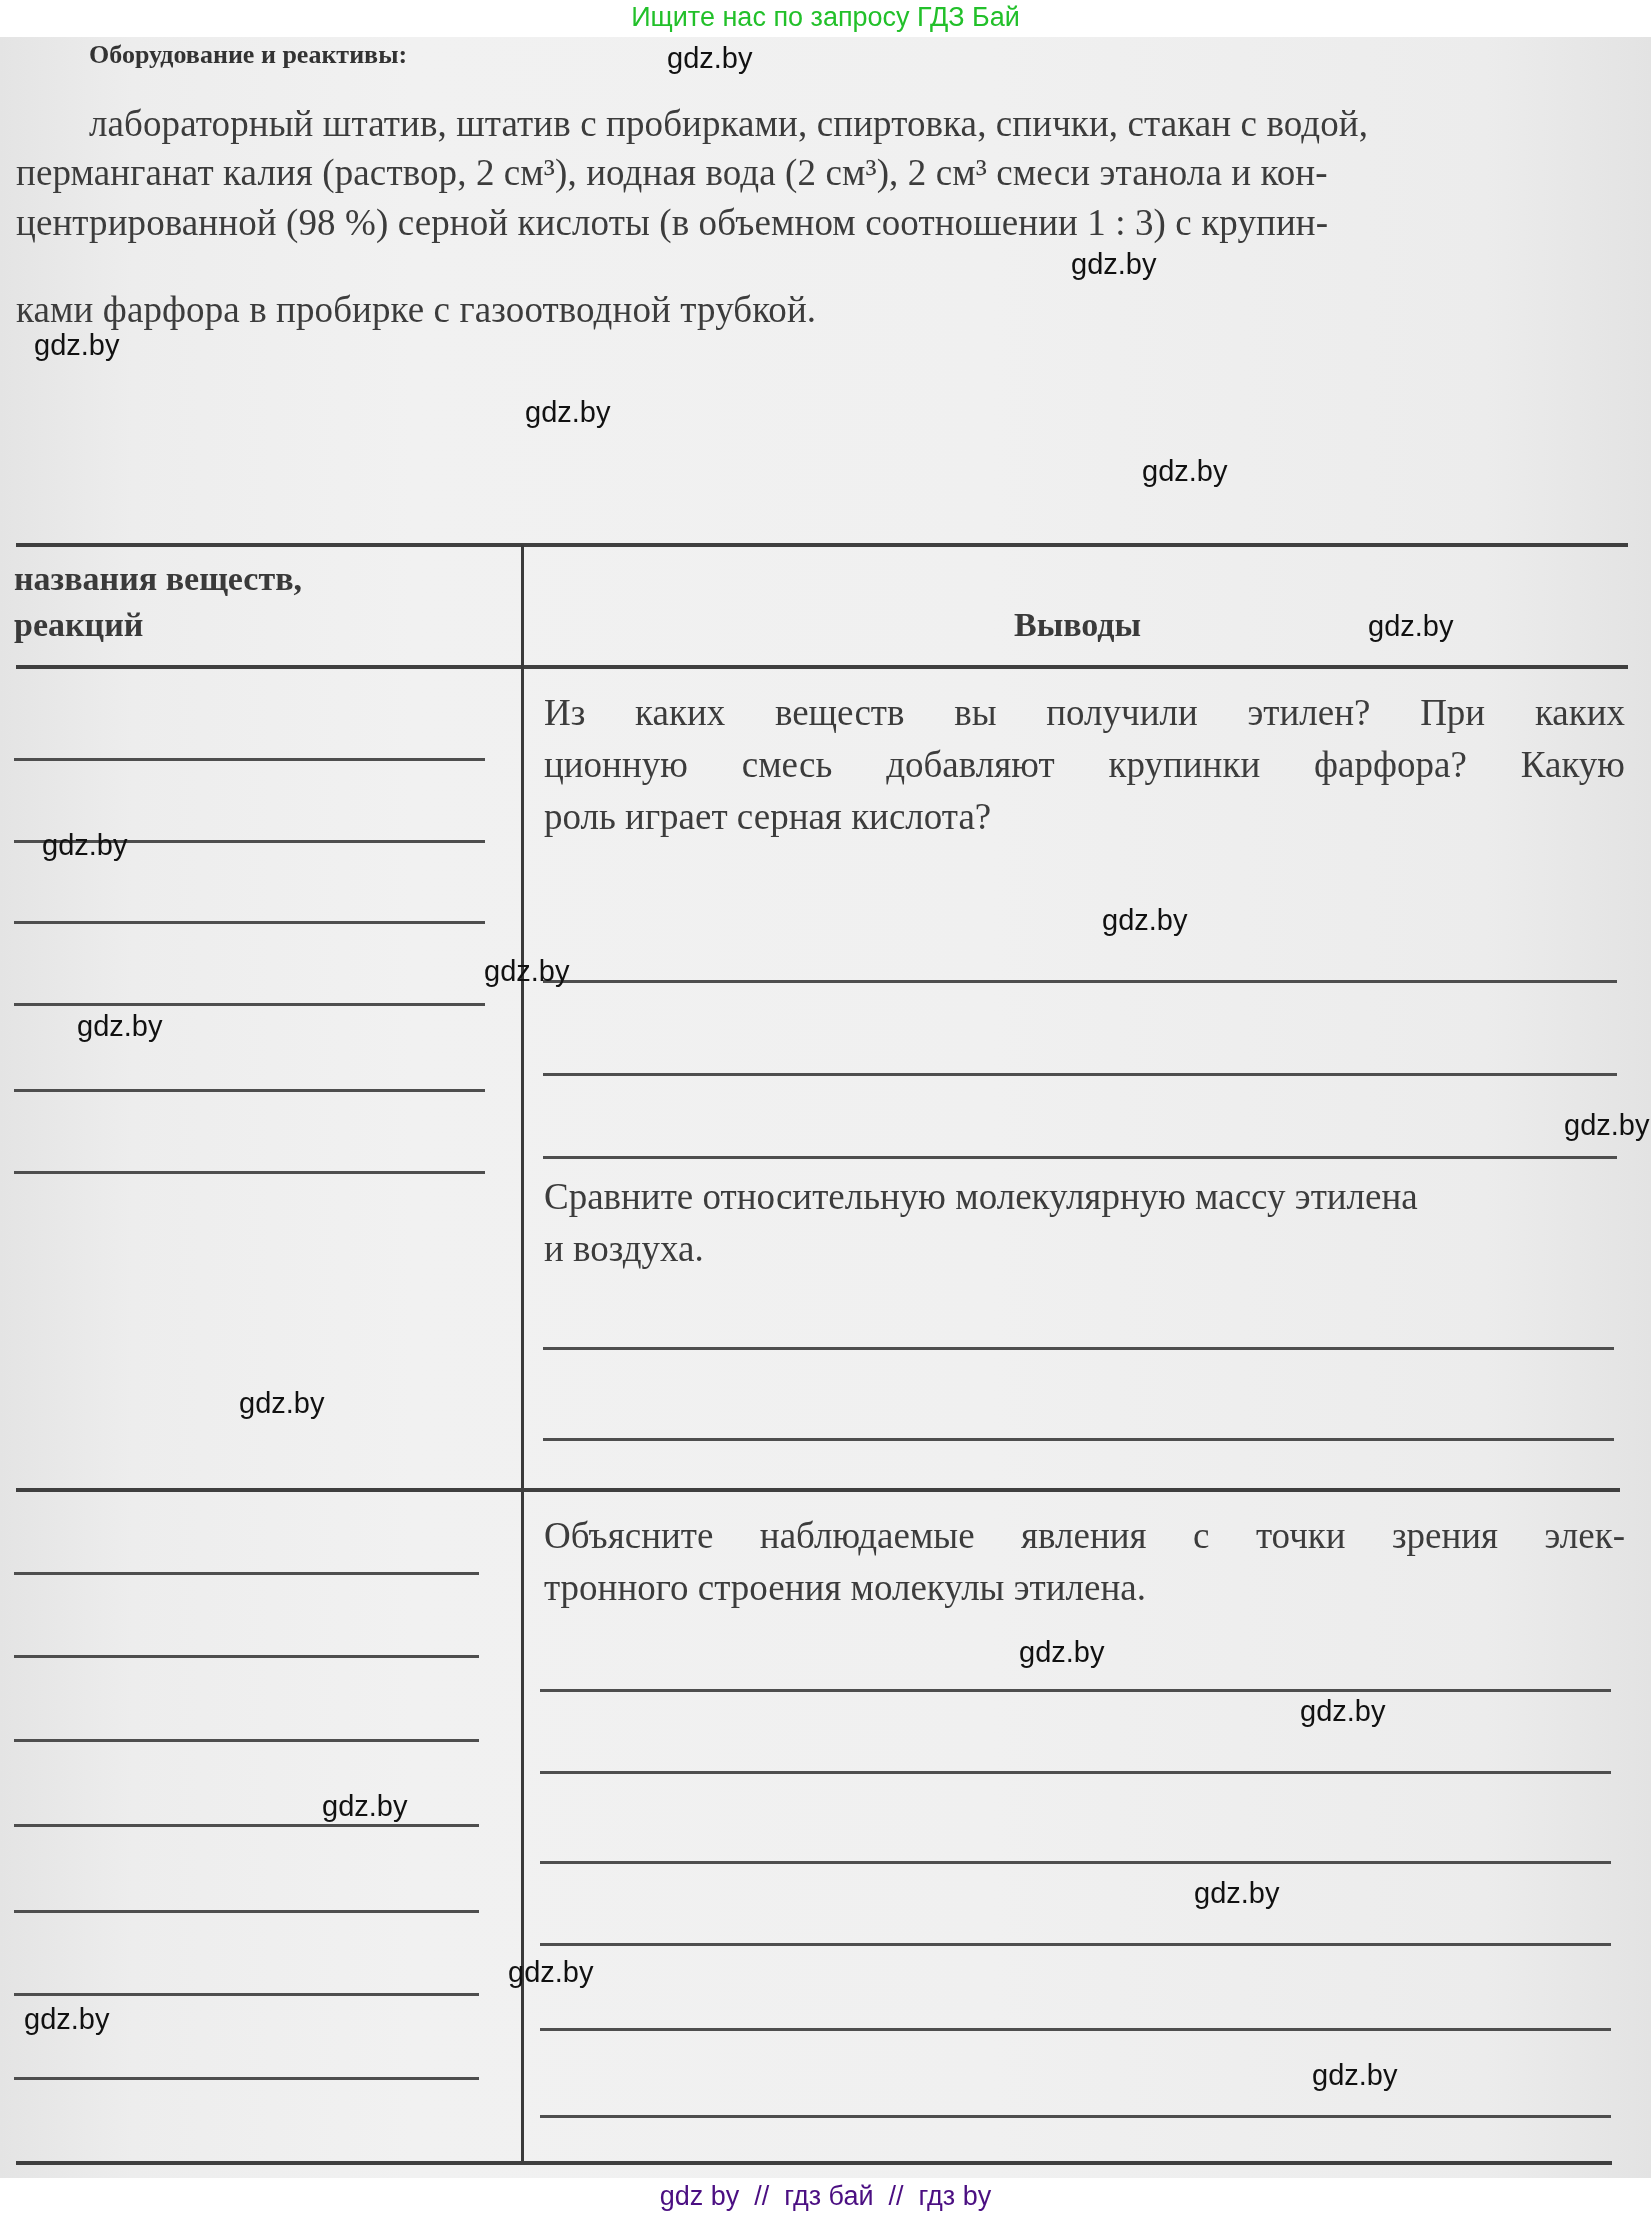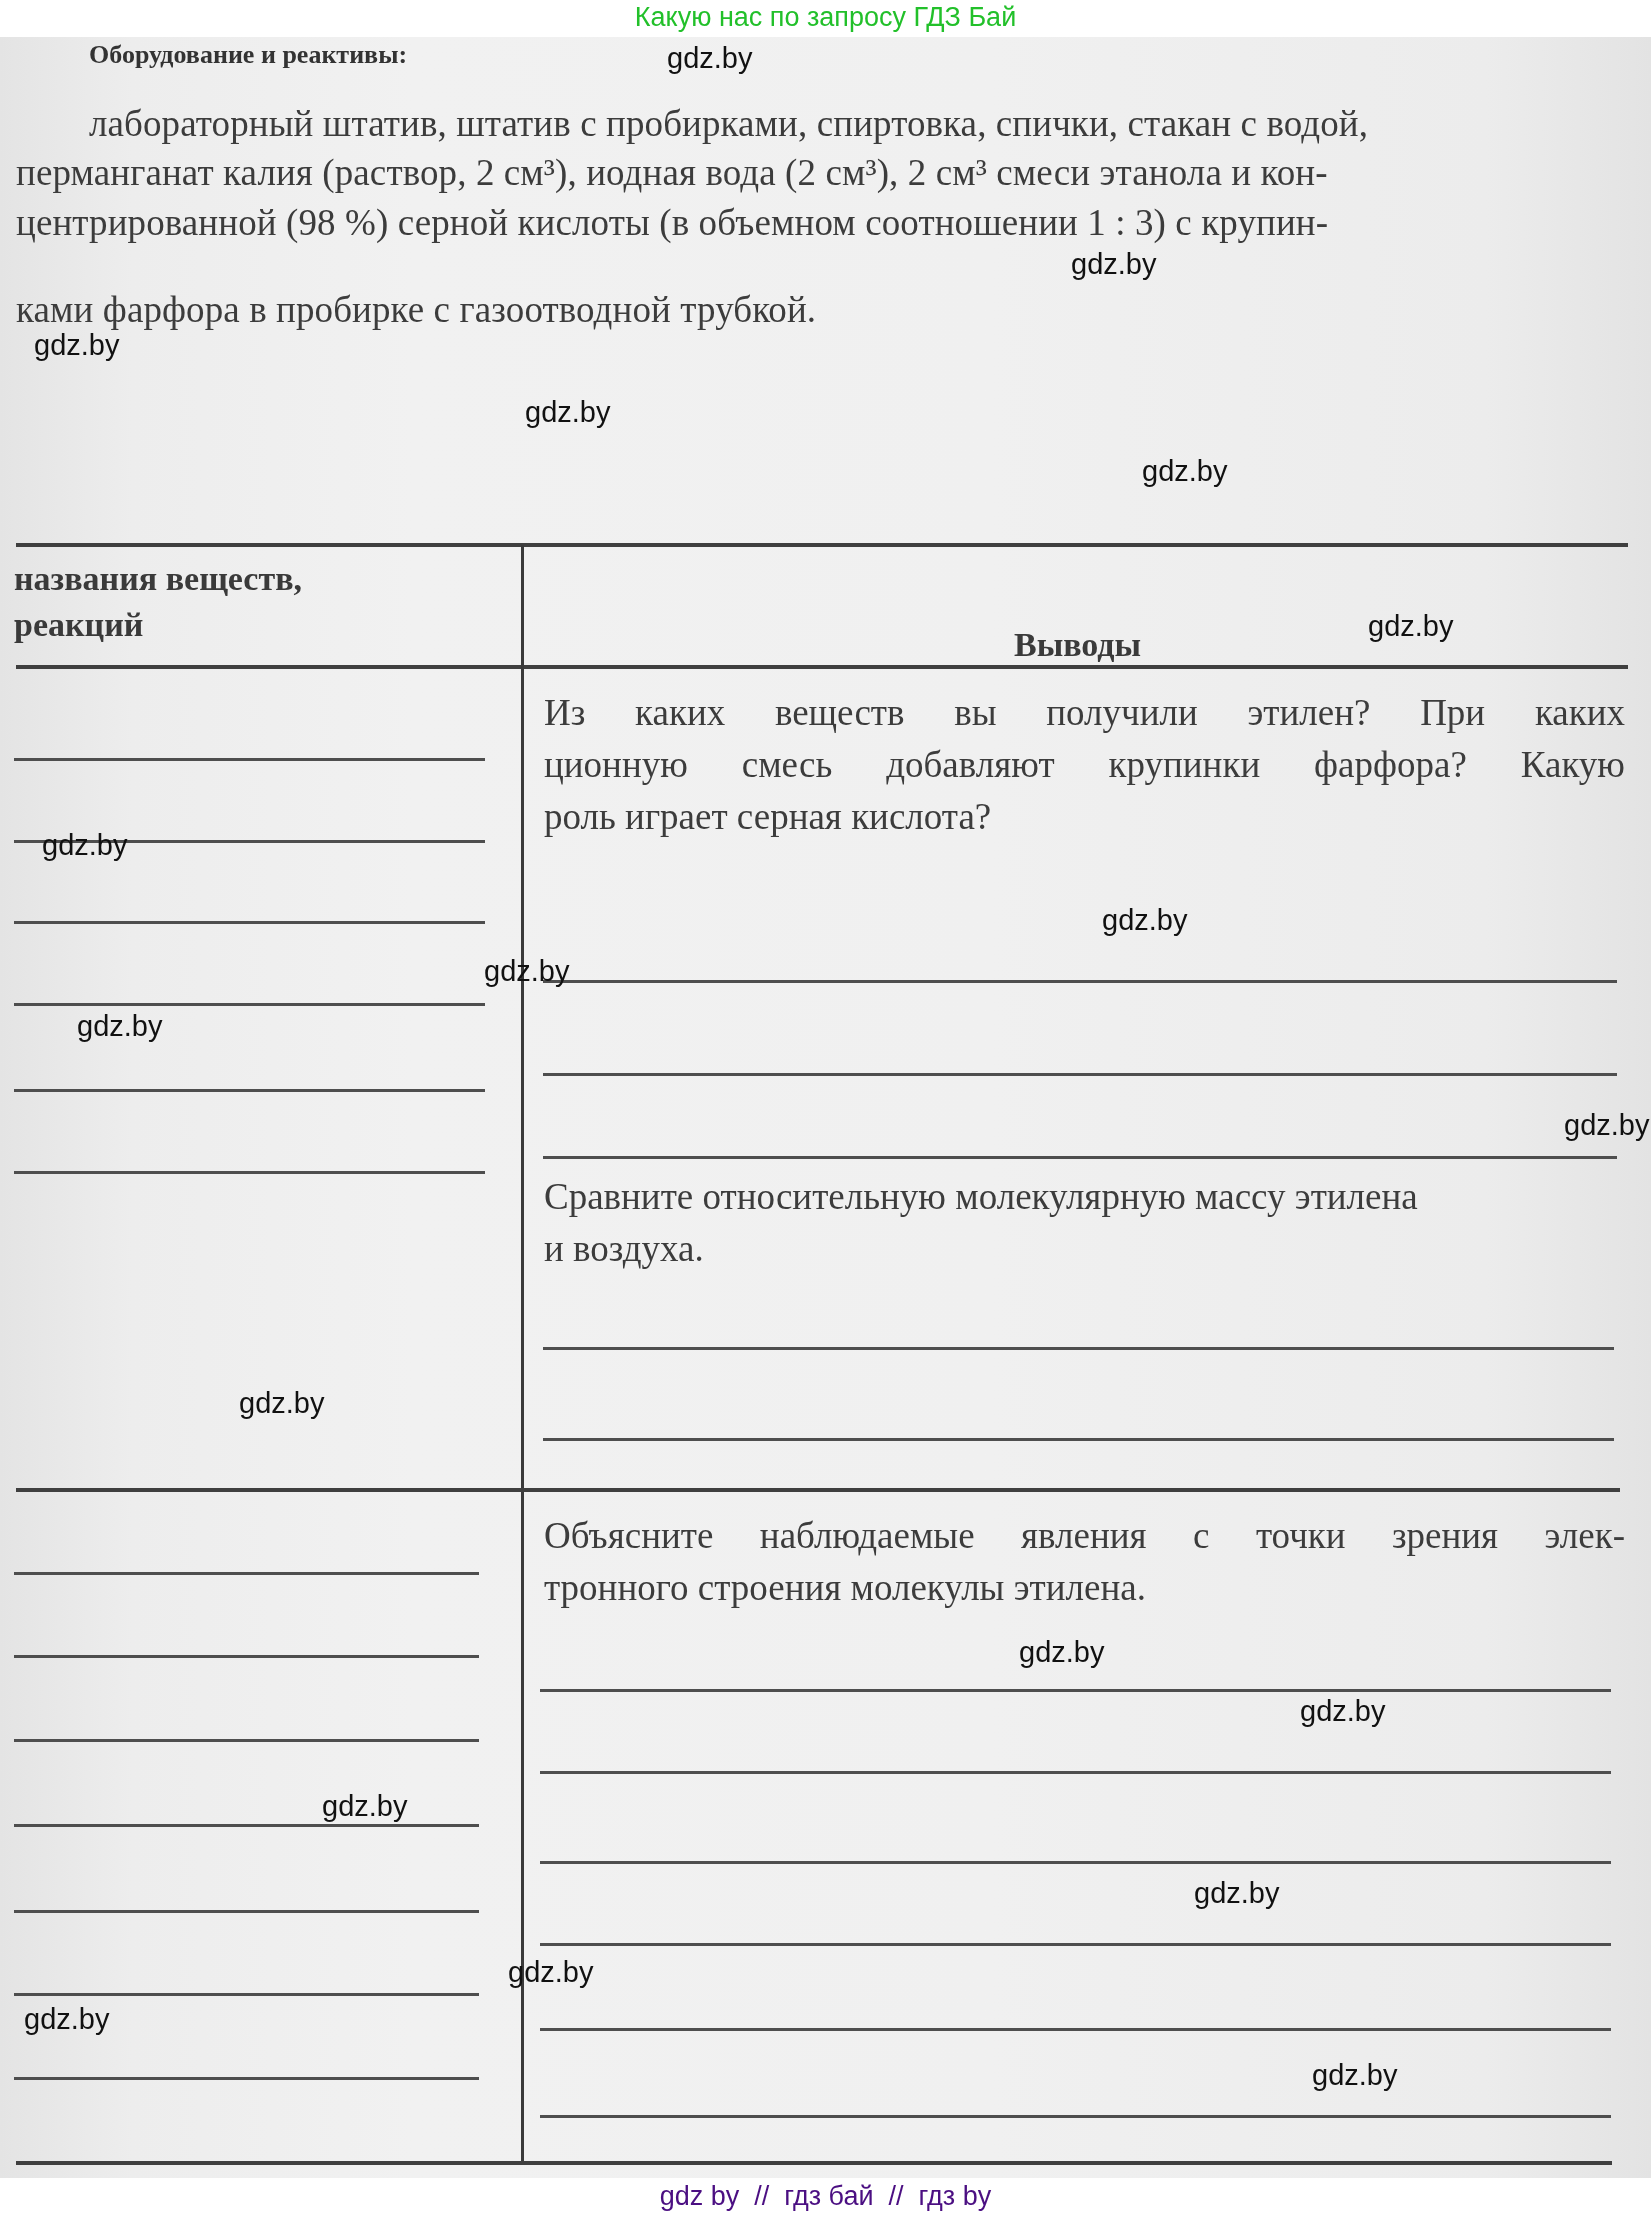--- a/index.html
+++ b/index.html
@@ -26,7 +26,7 @@
 <body>
 
 <div class="banner">
-  <span style="color:#22c02a">Какую нас по запросу ГДЗ Бай</span>
+  <span style="color:#22c02a">Ищите нас по запросу ГДЗ Бай</span>
 </div>
 
 <div class="page"></div>

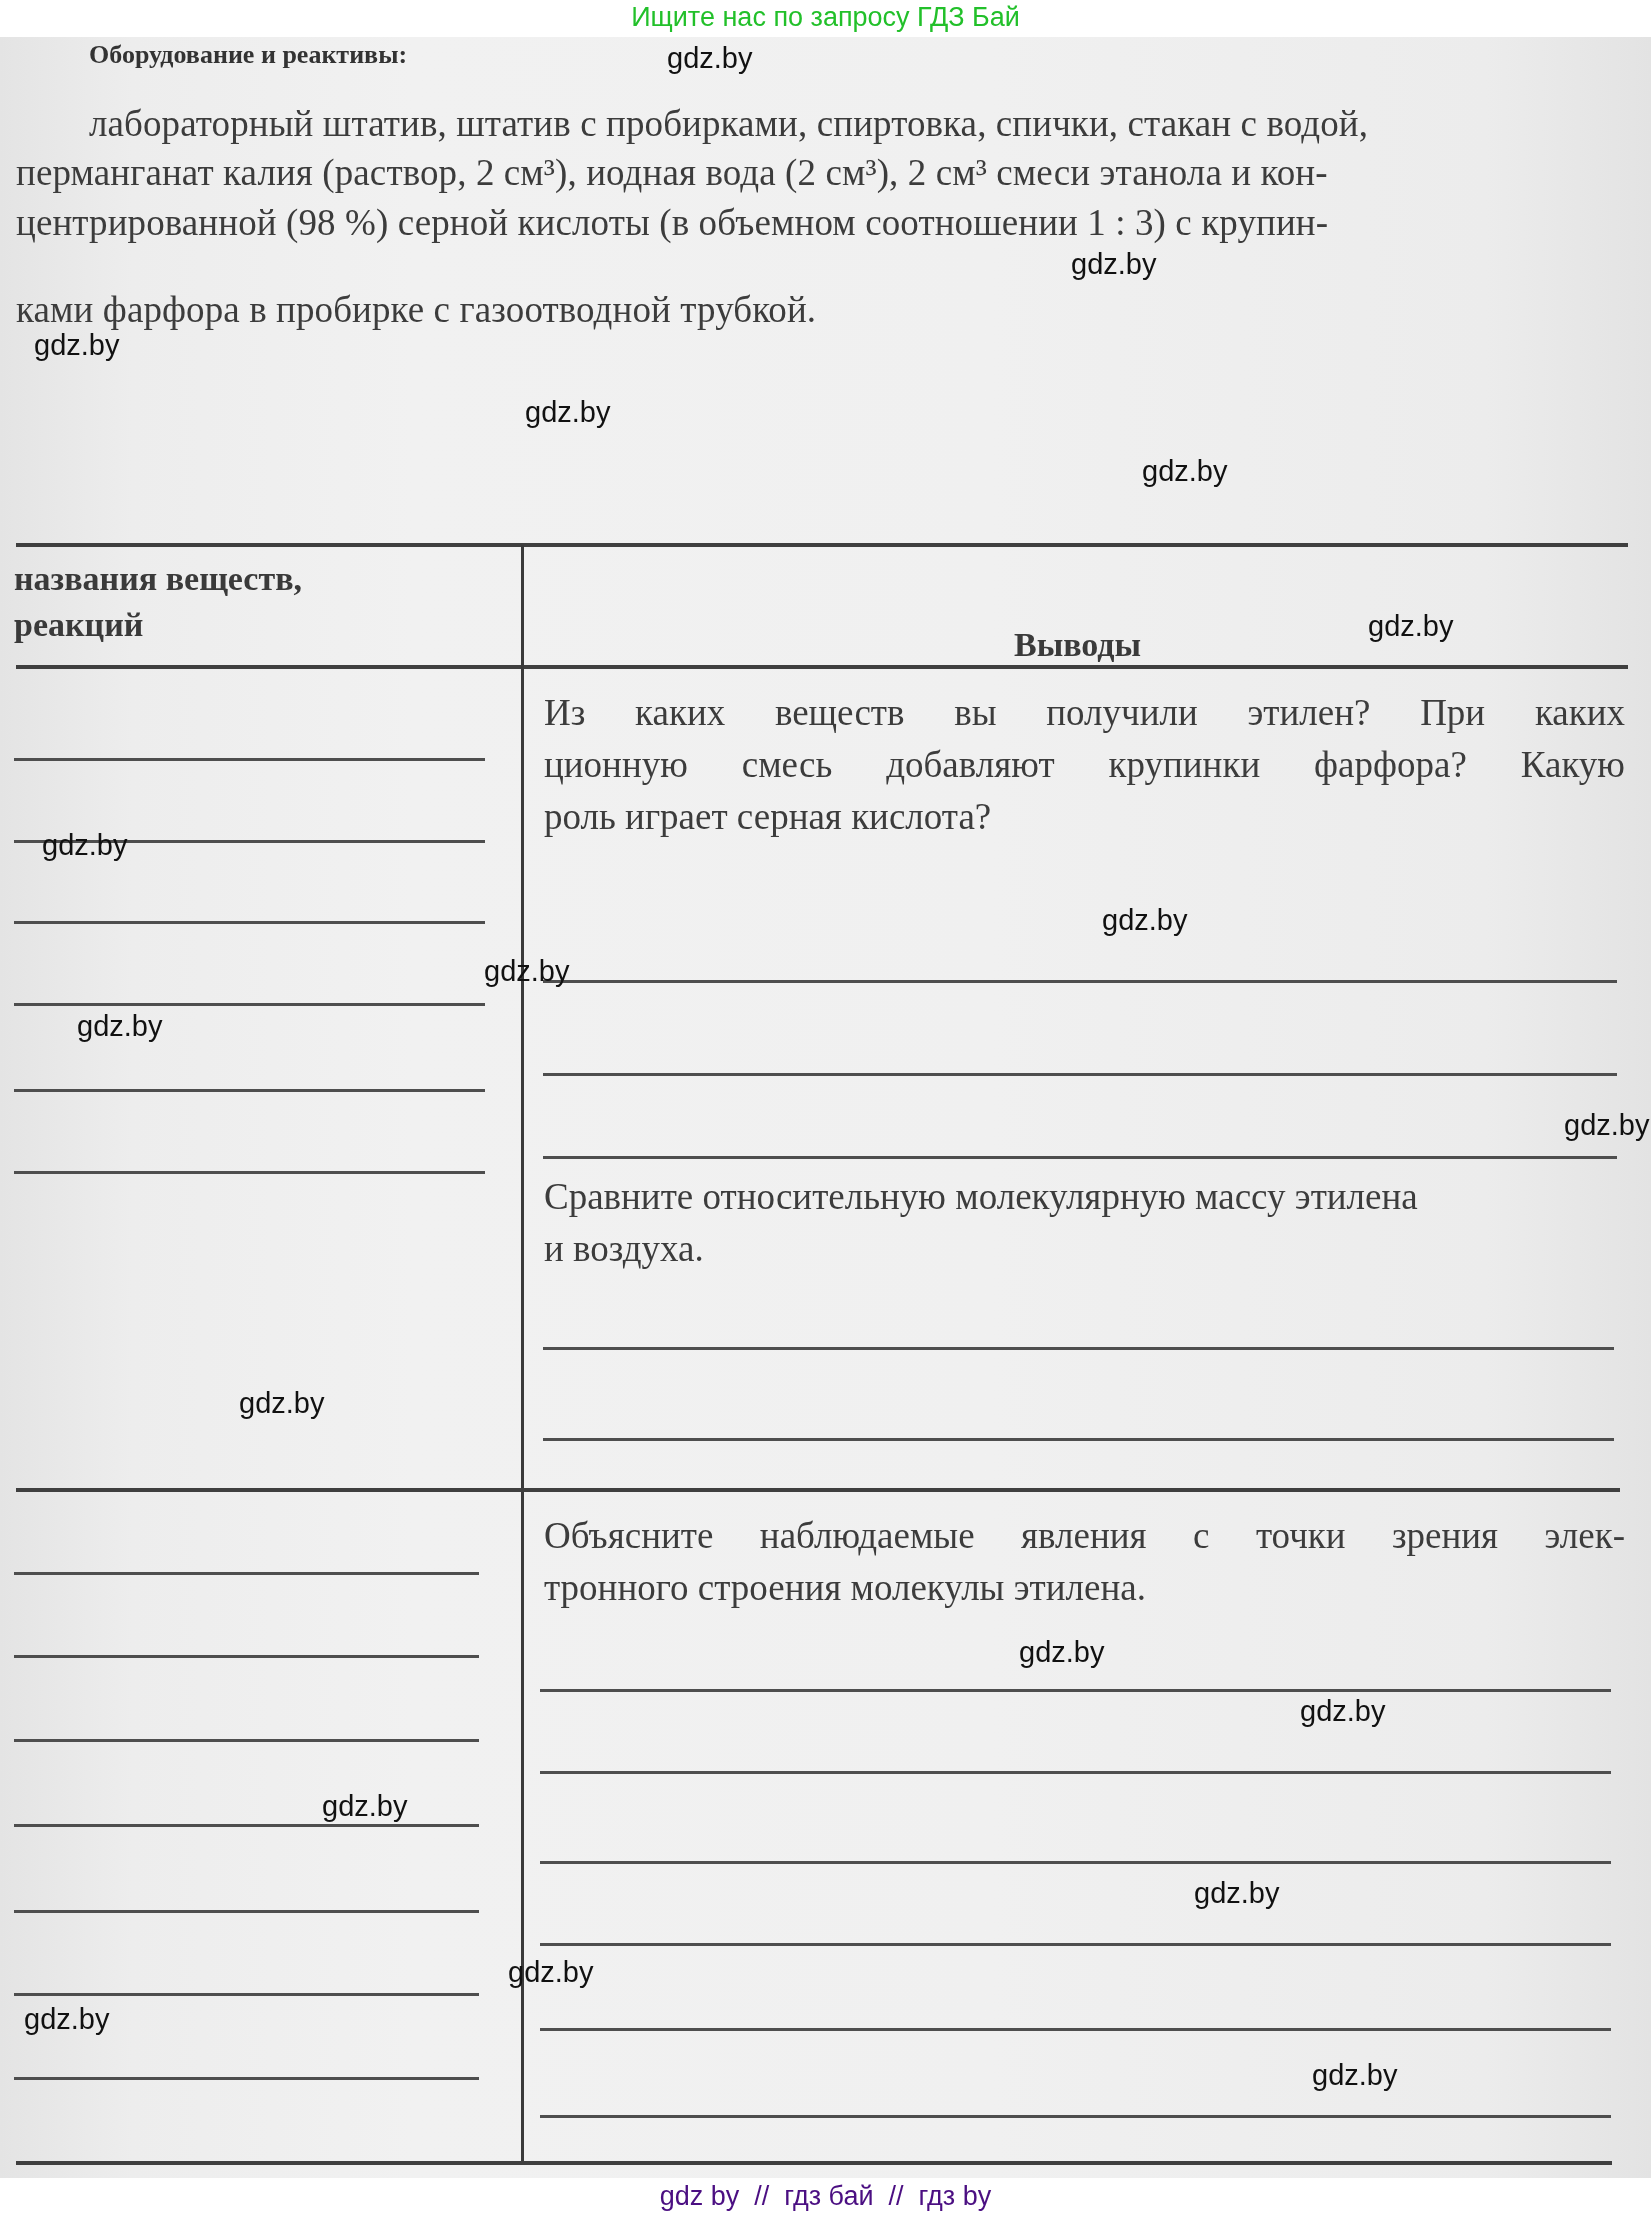--- a/index.html
+++ b/index.html
@@ -48,7 +48,7 @@
     <div>названия веществ,</div>
     <div>реакций</div>
   </div>
-  <div class="abs th" style="left:1014px;top:622px;text-align:right;">Выводы</div>
+  <div class="abs th" style="left:1014px;top:602px;text-align:right;">Выводы</div>
 
   <div class="abs q" style="left:544px;top:687px;width:1081px;">
     <div style="text-align-last:justify">Из каких веществ вы получили этилен? При каких</div>

